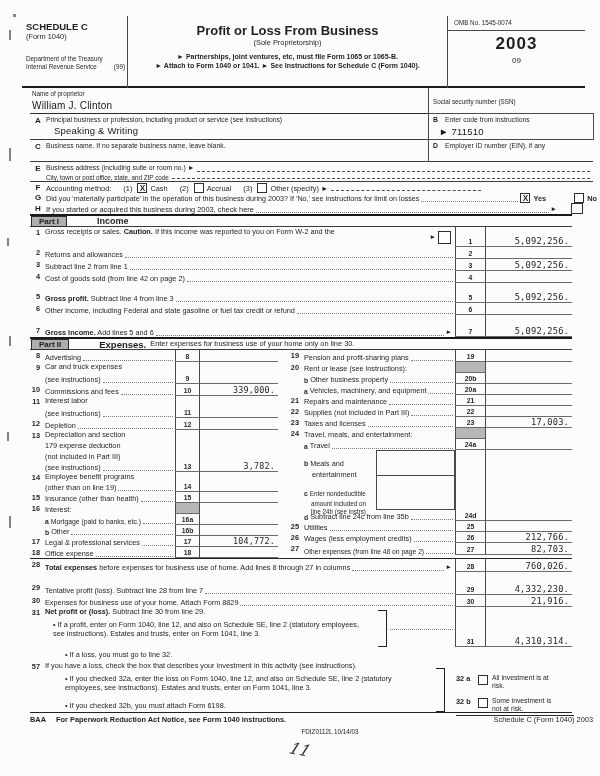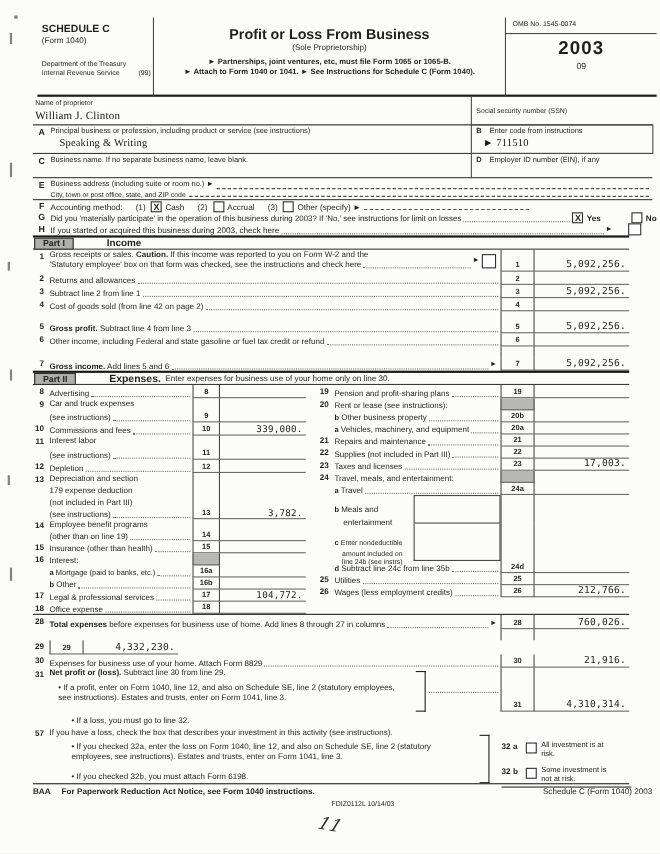--- a/index.html
+++ b/index.html
@@ -48,7 +48,7 @@
   <div class="artifact" style="left:9px;top:516px;width:2px;height:12px"></div>
   <div class="artifact" style="left:13px;top:14px;width:3px;height:3px"></div>
 
-  <div class="abs" style="left:34px;top:16px;width:563px;height:72px;border-bottom:2px solid #1d1d1d">
+  <div class="abs" style="left:22px;top:16px;width:563px;height:72px;border-bottom:2px solid #1d1d1d">
     <div class="abs" style="left:0;top:0;width:106px;height:72px;border-right:1px solid #4a4a4a;padding:5px 2px 0 4px">
       <div class="b" style="font-size:9.5px">SCHEDULE C</div>
       <div class="t75">(Form 1040)</div>

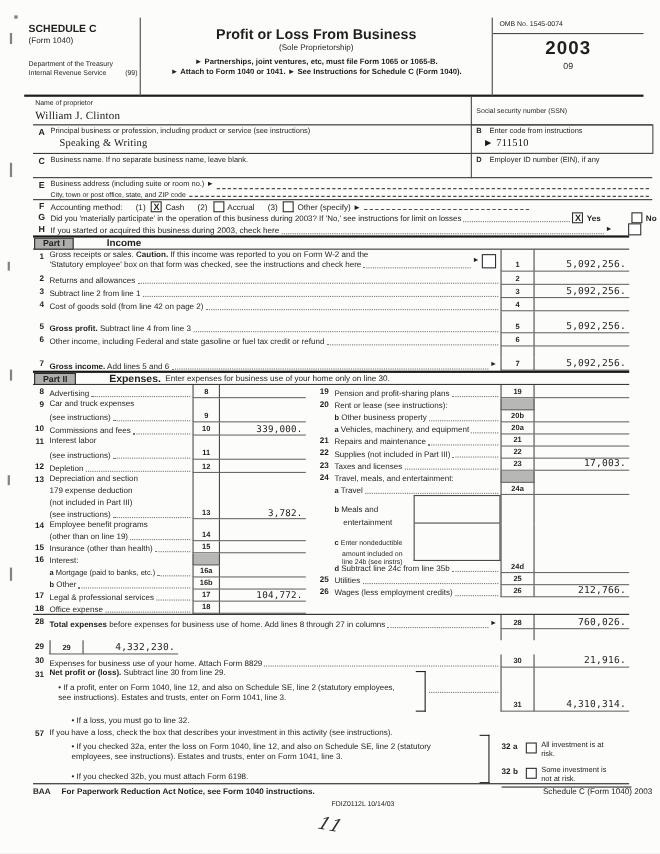--- a/index.html
+++ b/index.html
@@ -13,7 +13,7 @@
   .t7{font-size:7px;line-height:1.2}
   .t75{font-size:7.4px;line-height:1.25}
   .t8{font-size:8px;line-height:1.2}
-  .mono{font-family:Liberation Serif, serif;letter-spacing:.2px;color:#161616}
+  .mono{font-family:Liberation Sans, sans-serif;letter-spacing:.2px;color:#161616}
   .row{display:flex;align-items:stretch}
   .no{width:15px;text-align:right;padding-right:5px;font-weight:bold;font-size:7.4px;flex:none;padding-top:1px}
   .xlbl{flex:1;display:flex;flex-direction:column;justify-content:space-between;min-width:0}

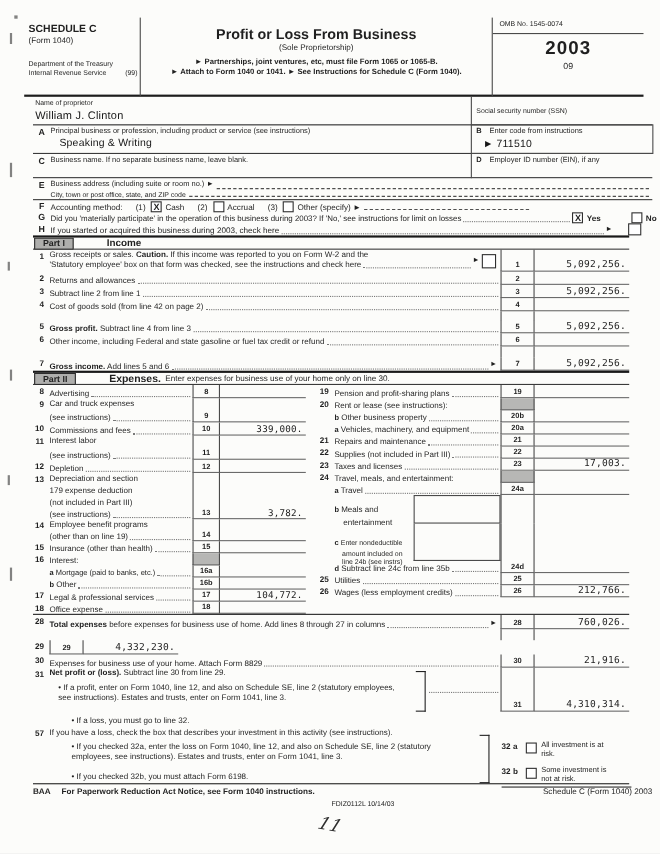--- a/index.html
+++ b/index.html
@@ -162,10 +162,6 @@
       <span class="no">1</span>
       <div class="xlbl" style="justify-content:flex-start">
         <div class="lt" style="white-space:nowrap"><span>Gross receipts or sales. </span><span class="b">Caution.</span><span> If this income was reported to you on Form W-2 and the</span></div>
-        <div class="wld">
-            <span class="lt">'Statutory employee' box on that form was checked, see the instructions and check here</span>
-            <span class="ldr"></span>
-          </div>
       </div>
       <div style="display:flex;align-items:center;padding-right:4px">
         <span class="arr">►</span>

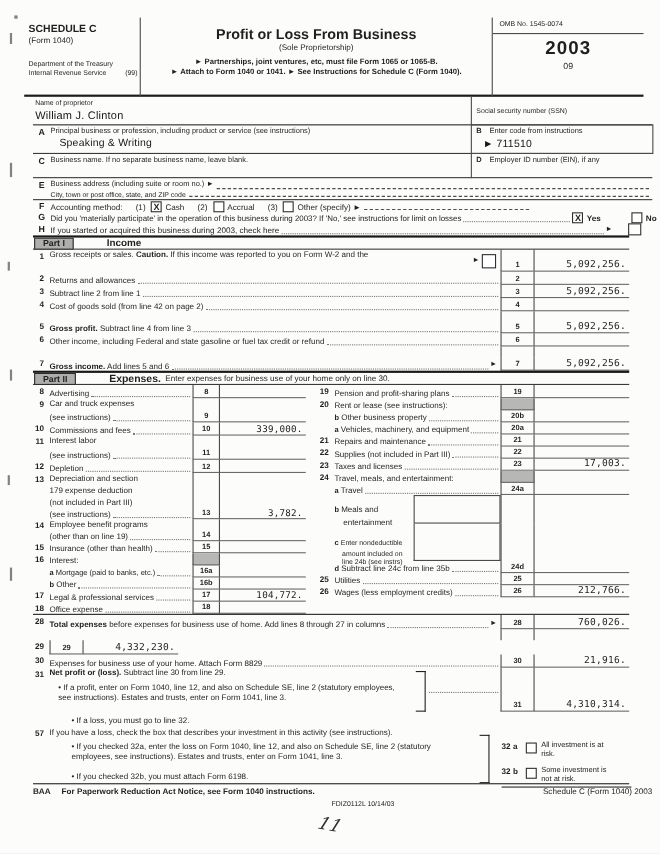--- a/index.html
+++ b/index.html
@@ -563,6 +563,17 @@
       <span class="numc">26</span>
         <span class="amtc">212,766.</span>
     </div>
+    <div class="row" style="height:12px">
+      <span class="no" style="width:16px">27</span>
+      <div class="xlbl end">
+          <div class="wld">
+            <span style="font-size:6.7px">Other expenses (from line 48 on page 2)</span>
+            <span class="ldr"></span>
+          </div>
+        </div>
+      <span class="numc">27</span>
+        <span class="amtc">82,703.</span>
+    </div>
   </div>
 
   <div class="abs" style="left:30px;top:558px;width:542px">

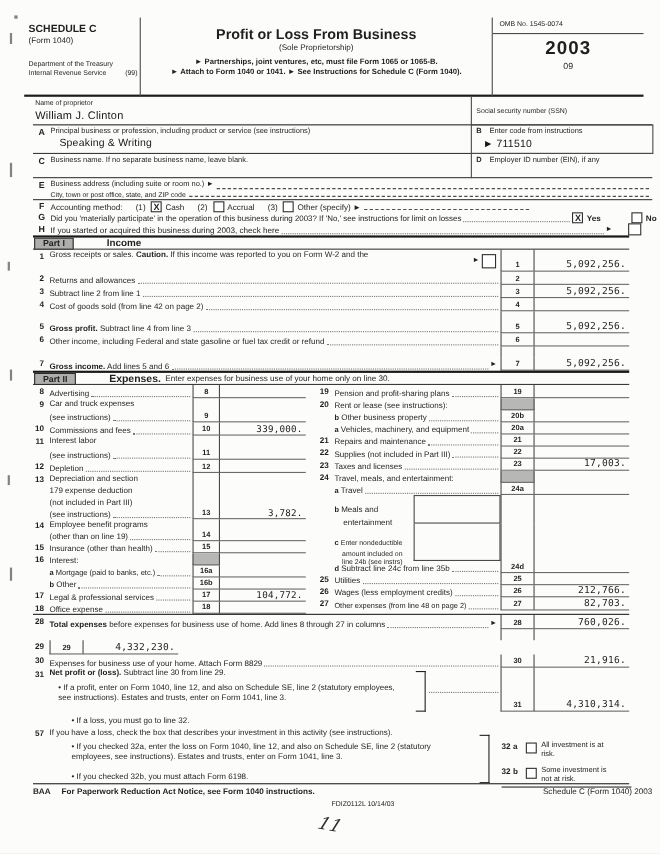--- a/index.html
+++ b/index.html
@@ -597,6 +597,12 @@
     </div>
     <div class="row" style="height:13px">
       <span class="no">29</span>
+      <div class="xlbl end">
+          <div class="wld">
+            <span class="lt">Tentative profit (loss). Subtract line 28 from line 7</span>
+            <span class="ldr"></span>
+          </div>
+        </div>
       <span class="numc">29</span>
       <span class="amtc">4,332,230.</span>
     </div>

